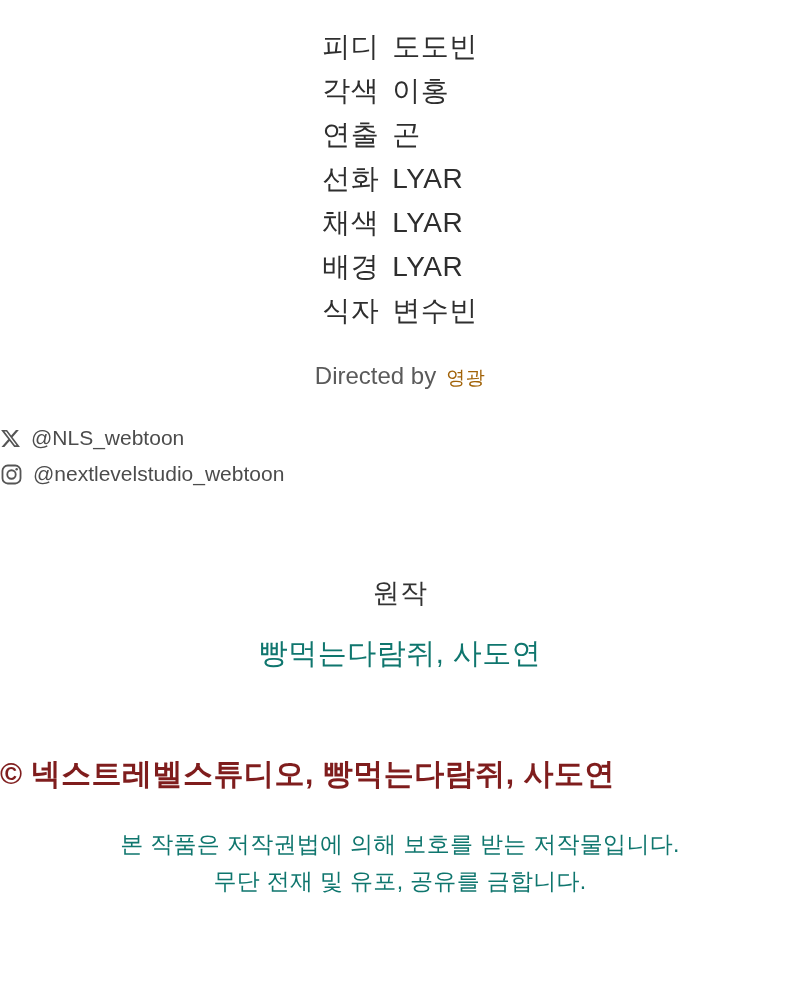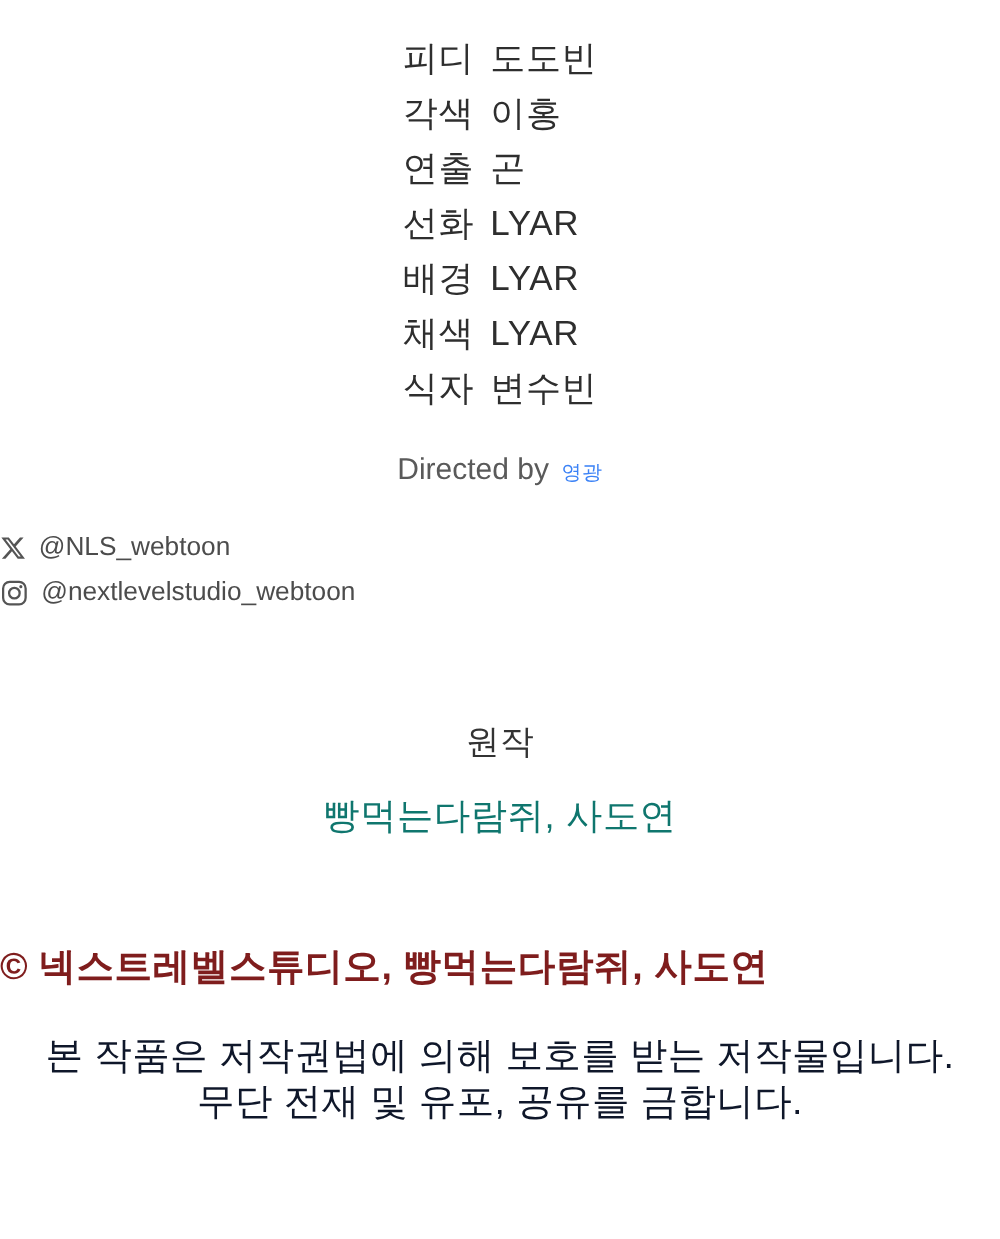--- a/index.html
+++ b/index.html
@@ -148,10 +148,10 @@
         <span class="role">선화</span><span class="name">LYAR</span>
       </div>
       <div class="credit-row">
+        <span class="role">채색</span><span class="name">LYAR</span>
+      </div>
+      <div class="credit-row">
         <span class="role">배경</span><span class="name">LYAR</span>
-      </div>
-      <div class="credit-row">
-        <span class="role">채색</span><span class="name">LYAR</span>
       </div>
       <div class="credit-row">
         <span class="role">식자</span><span class="name">변수빈</span>

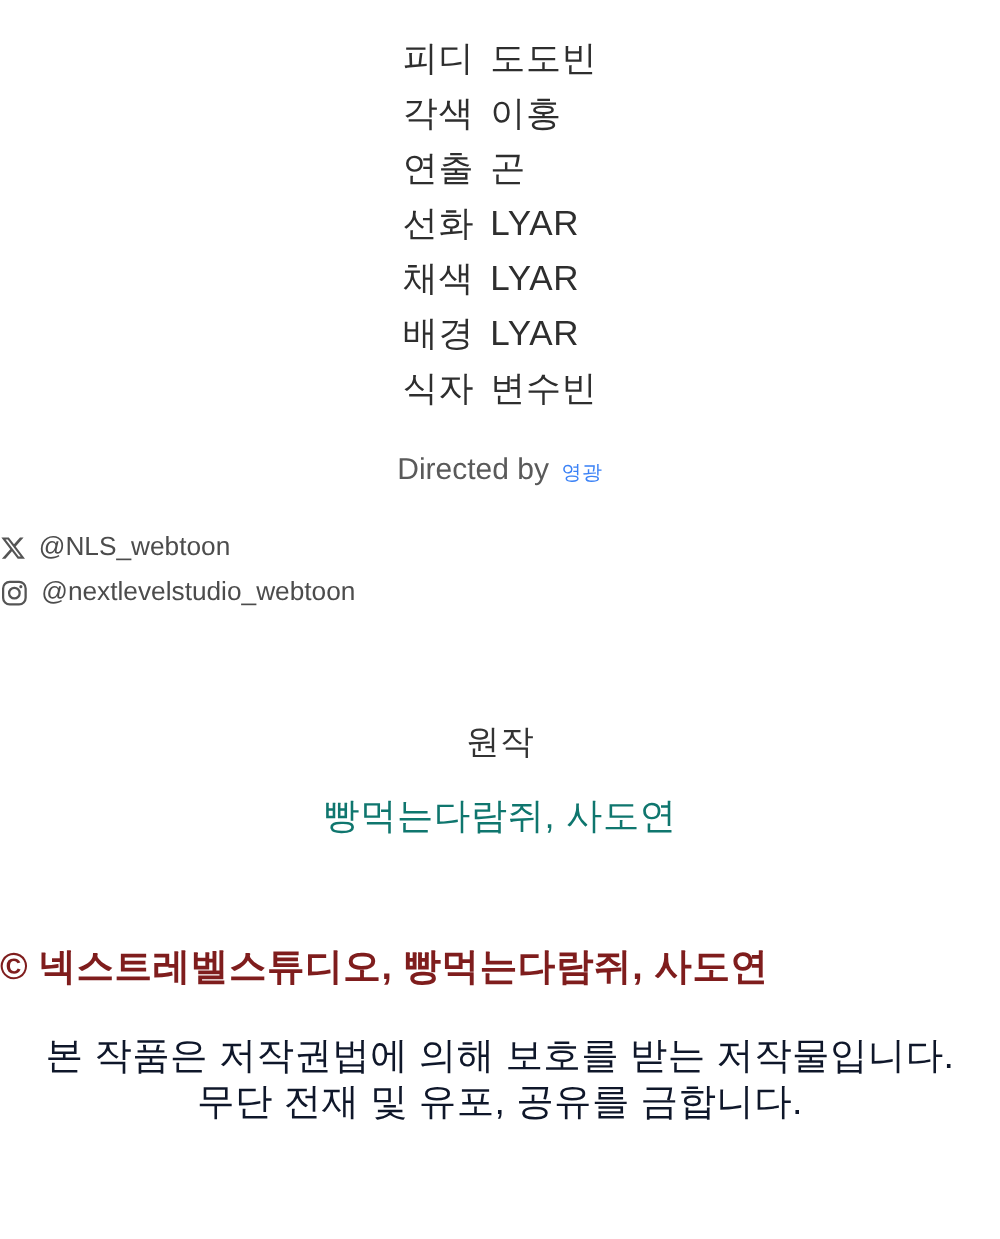--- a/index.html
+++ b/index.html
@@ -51,8 +51,8 @@
   }
   .directed .directed-name {
     margin-left: 10px;
-    color: #3b82f6;
-    font-size: 16px;
+    color: #a16207;
+    font-size: 19px;
     font-weight: 500;
     letter-spacing: 0.5px;
   }

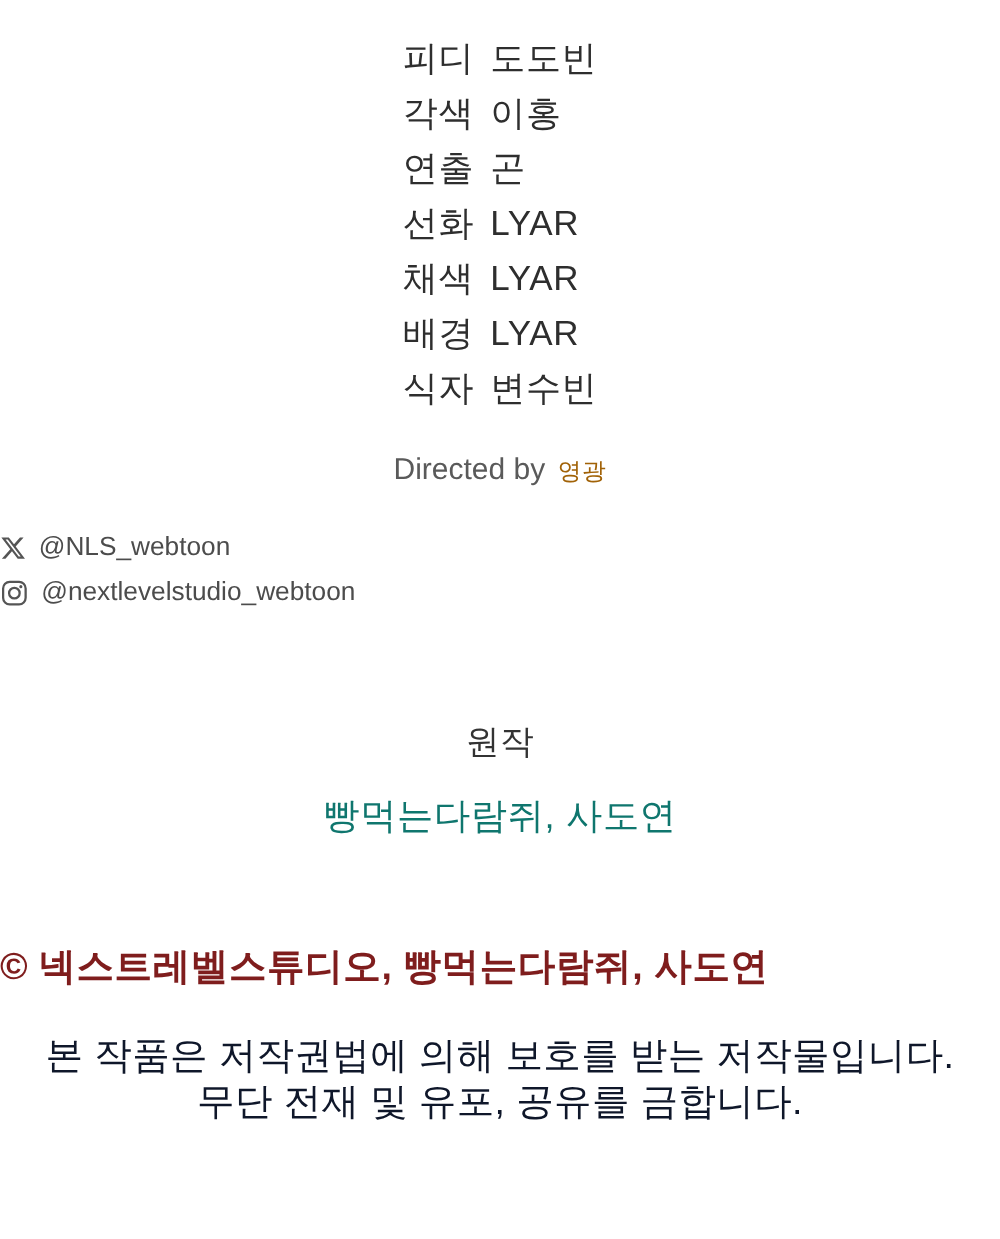--- a/index.html
+++ b/index.html
@@ -122,9 +122,9 @@
     left: 0;
     width: 100%;
     text-align: center;
-    font-size: 30px;
+    font-size: 23px;
     line-height: 37px;
-    color: #0f172a;
+    color: #0f766e;
     letter-spacing: 0.3px;
   }
 </style>

